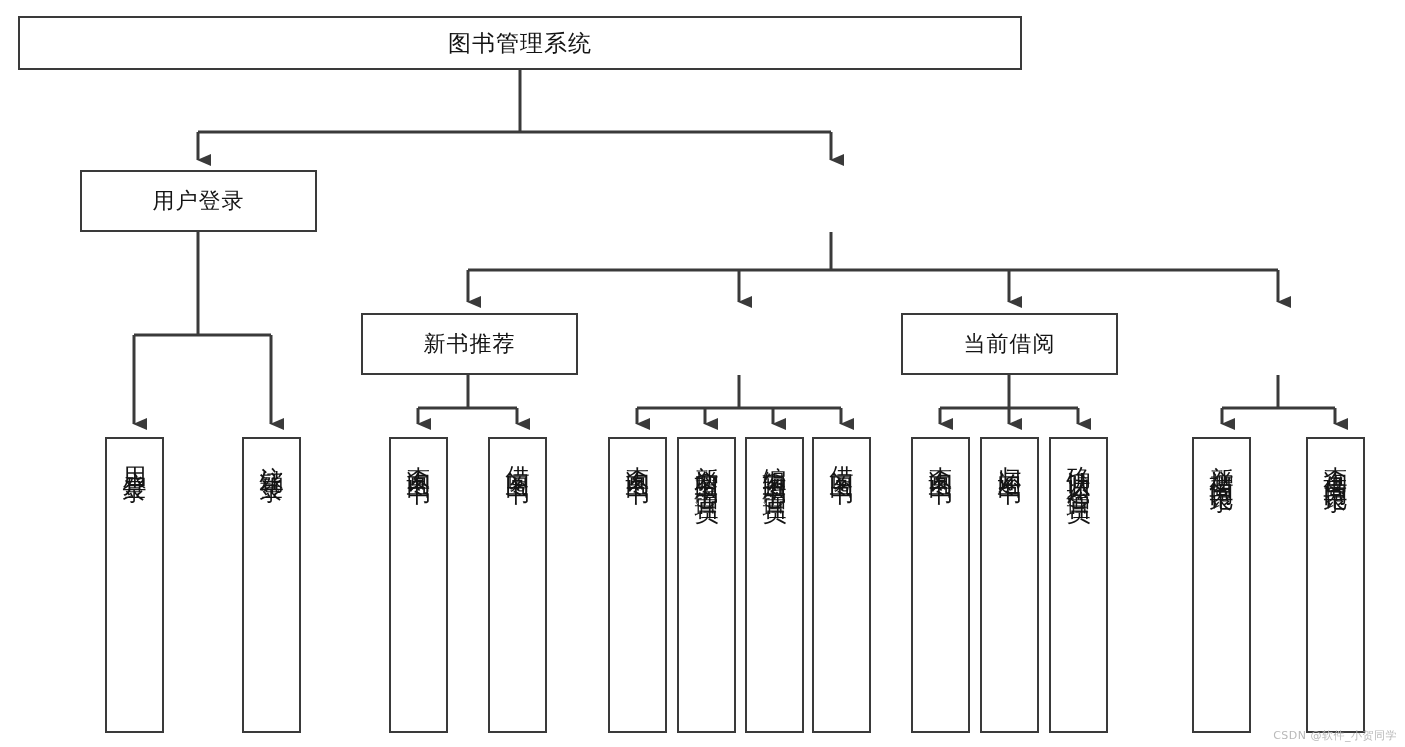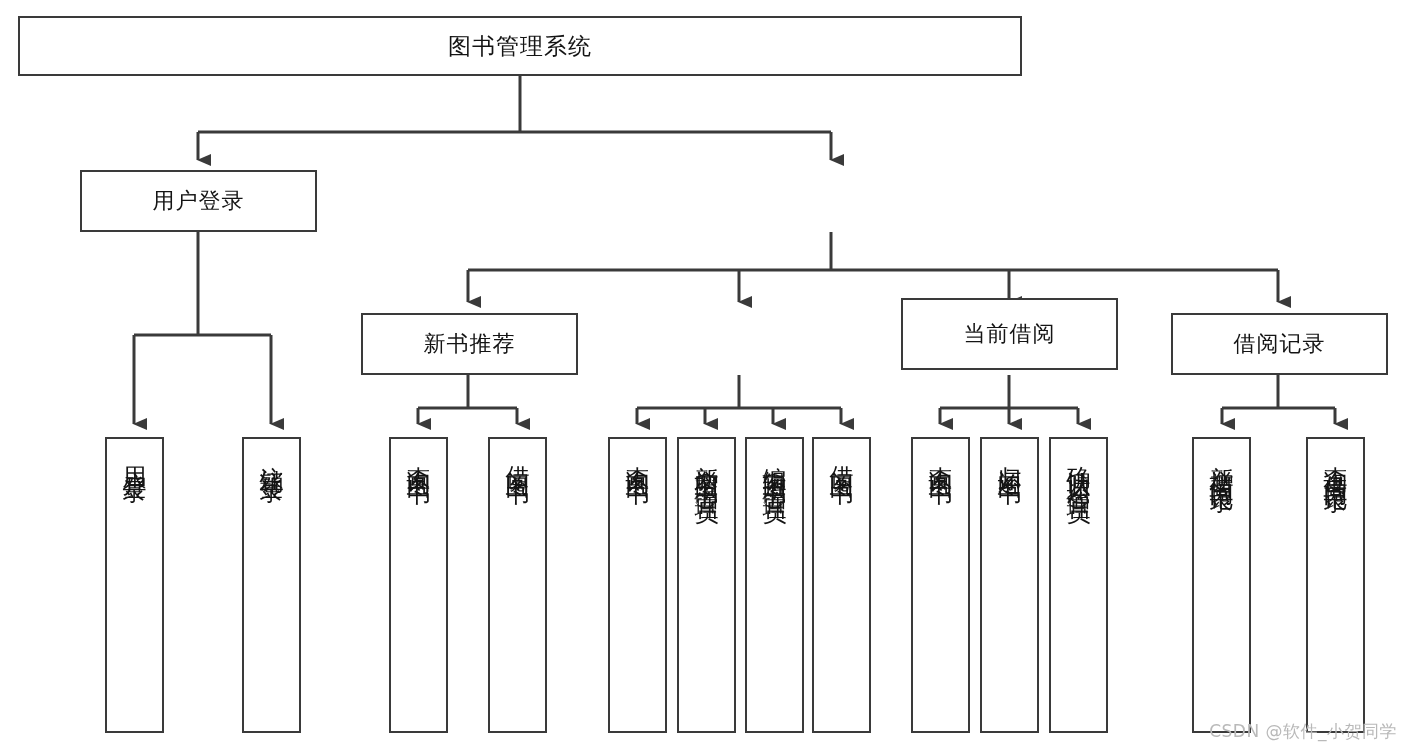--- a/index.html
+++ b/index.html
@@ -108,7 +108,7 @@
     </g>
   </svg>
 
-  <div class="node root" style="left:18px;top:16px;width:1004px;height:60px;">
+  <div class="node root" style="left:18px;top:16px;width:1004px;height:54px;">
     <span class="label">图书管理系统</span>
   </div>
 

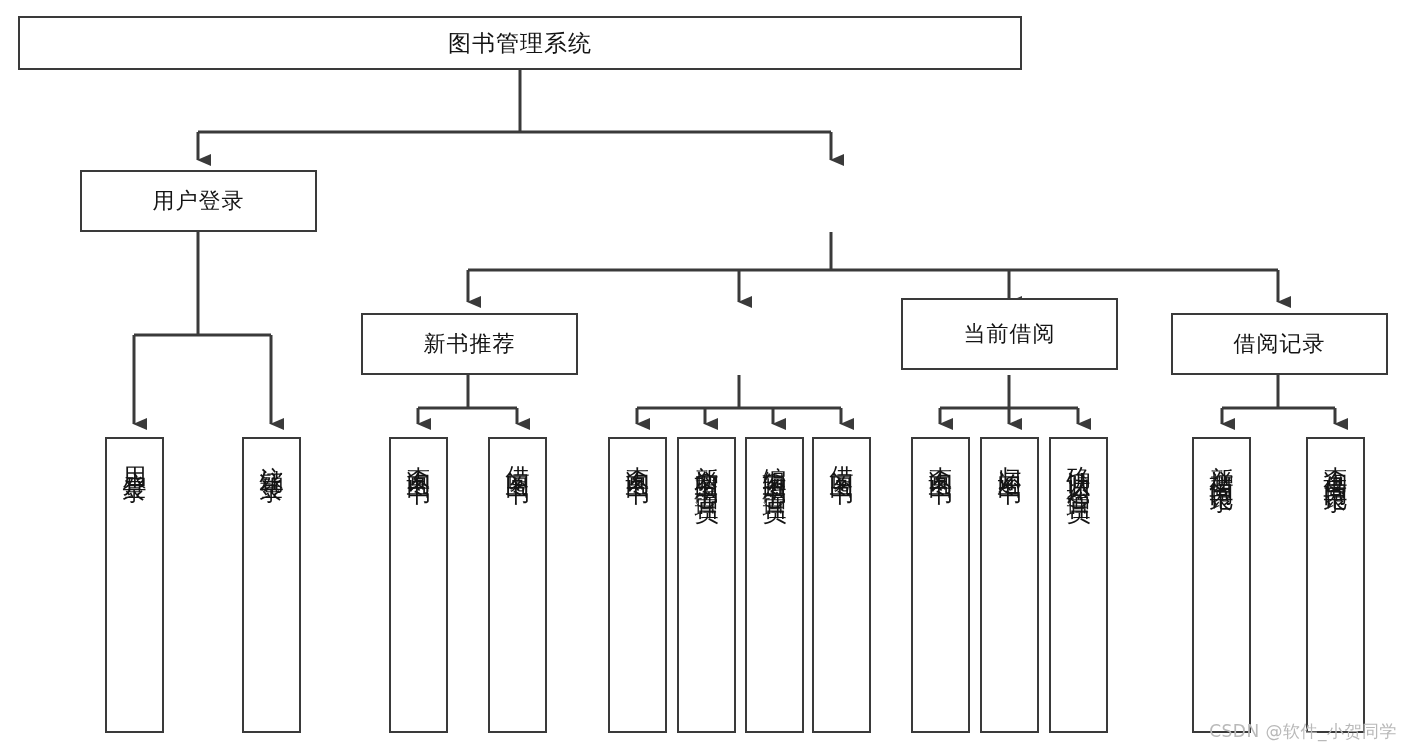--- a/index.html
+++ b/index.html
@@ -119,7 +119,7 @@
   <div class="node" style="left:361px;top:313px;width:217px;height:62px;">
     <span class="label">新书推荐</span>
   </div>
-  <div class="node" style="left:901px;top:298px;width:217px;height:72px;">
+  <div class="node" style="left:901px;top:313px;width:217px;height:62px;">
     <span class="label">当前借阅</span>
   </div>
   <div class="node" style="left:1171px;top:313px;width:217px;height:62px;">

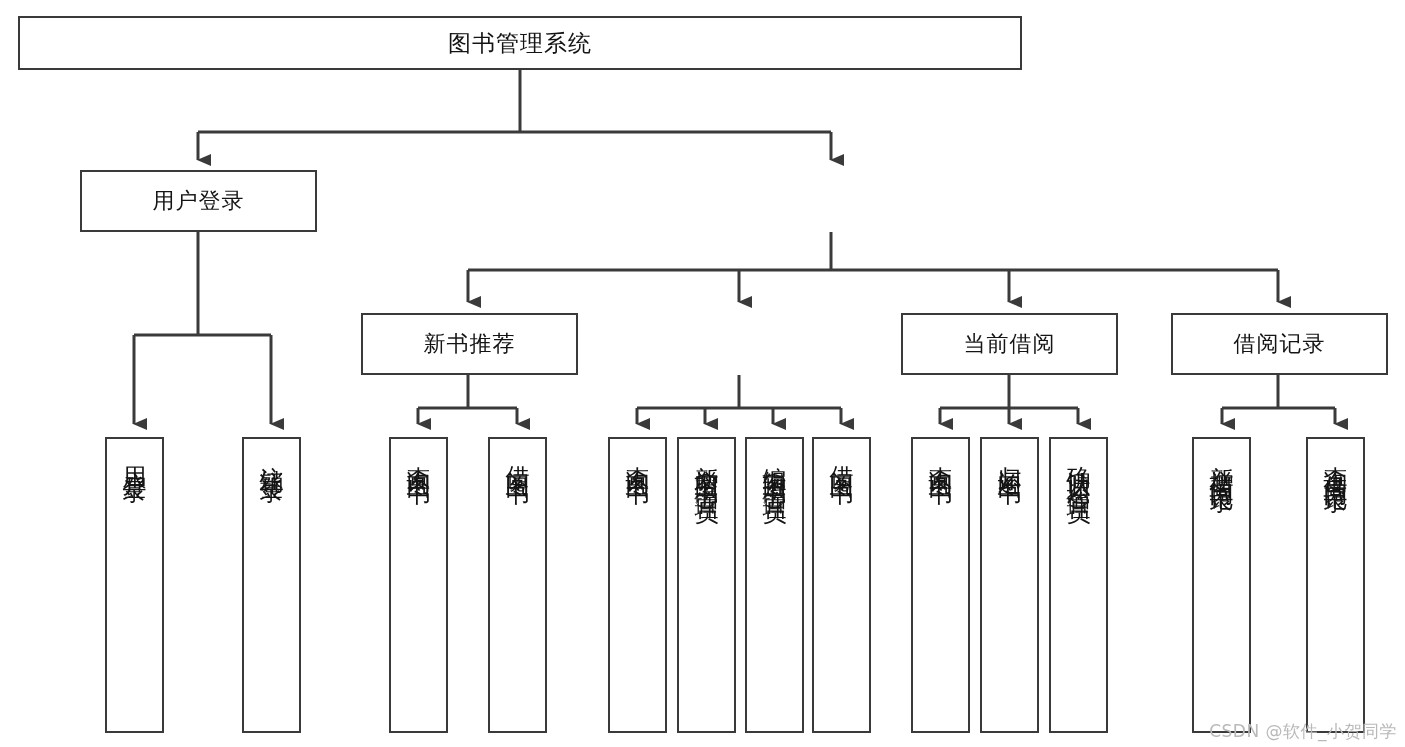--- a/index.html
+++ b/index.html
@@ -122,9 +122,6 @@
   <div class="node" style="left:901px;top:313px;width:217px;height:62px;">
     <span class="label">当前借阅</span>
   </div>
-  <div class="node" style="left:1171px;top:313px;width:217px;height:62px;">
-    <span class="label">借阅记录</span>
-  </div>
 
   <div class="node leaf" style="left:105px;top:437px;width:59px;height:296px;">
     <span class="label">用户登录</span>

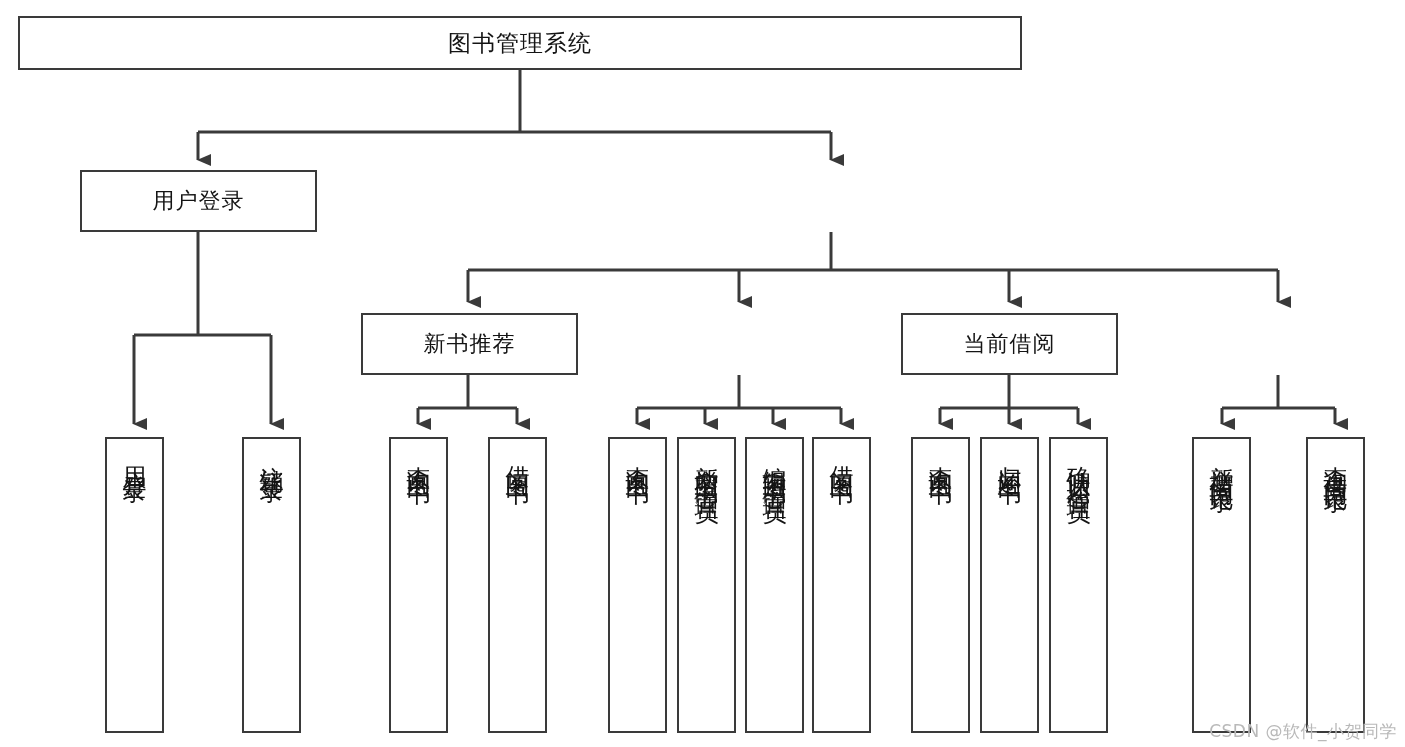--- a/index.html
+++ b/index.html
@@ -46,7 +46,7 @@
     position:absolute;
     right:8px;
     bottom:4px;
-    font-size:17px;
+    font-size:11px;
     color:#b9b9b9;
     letter-spacing:0.5px;
     white-space:nowrap;

